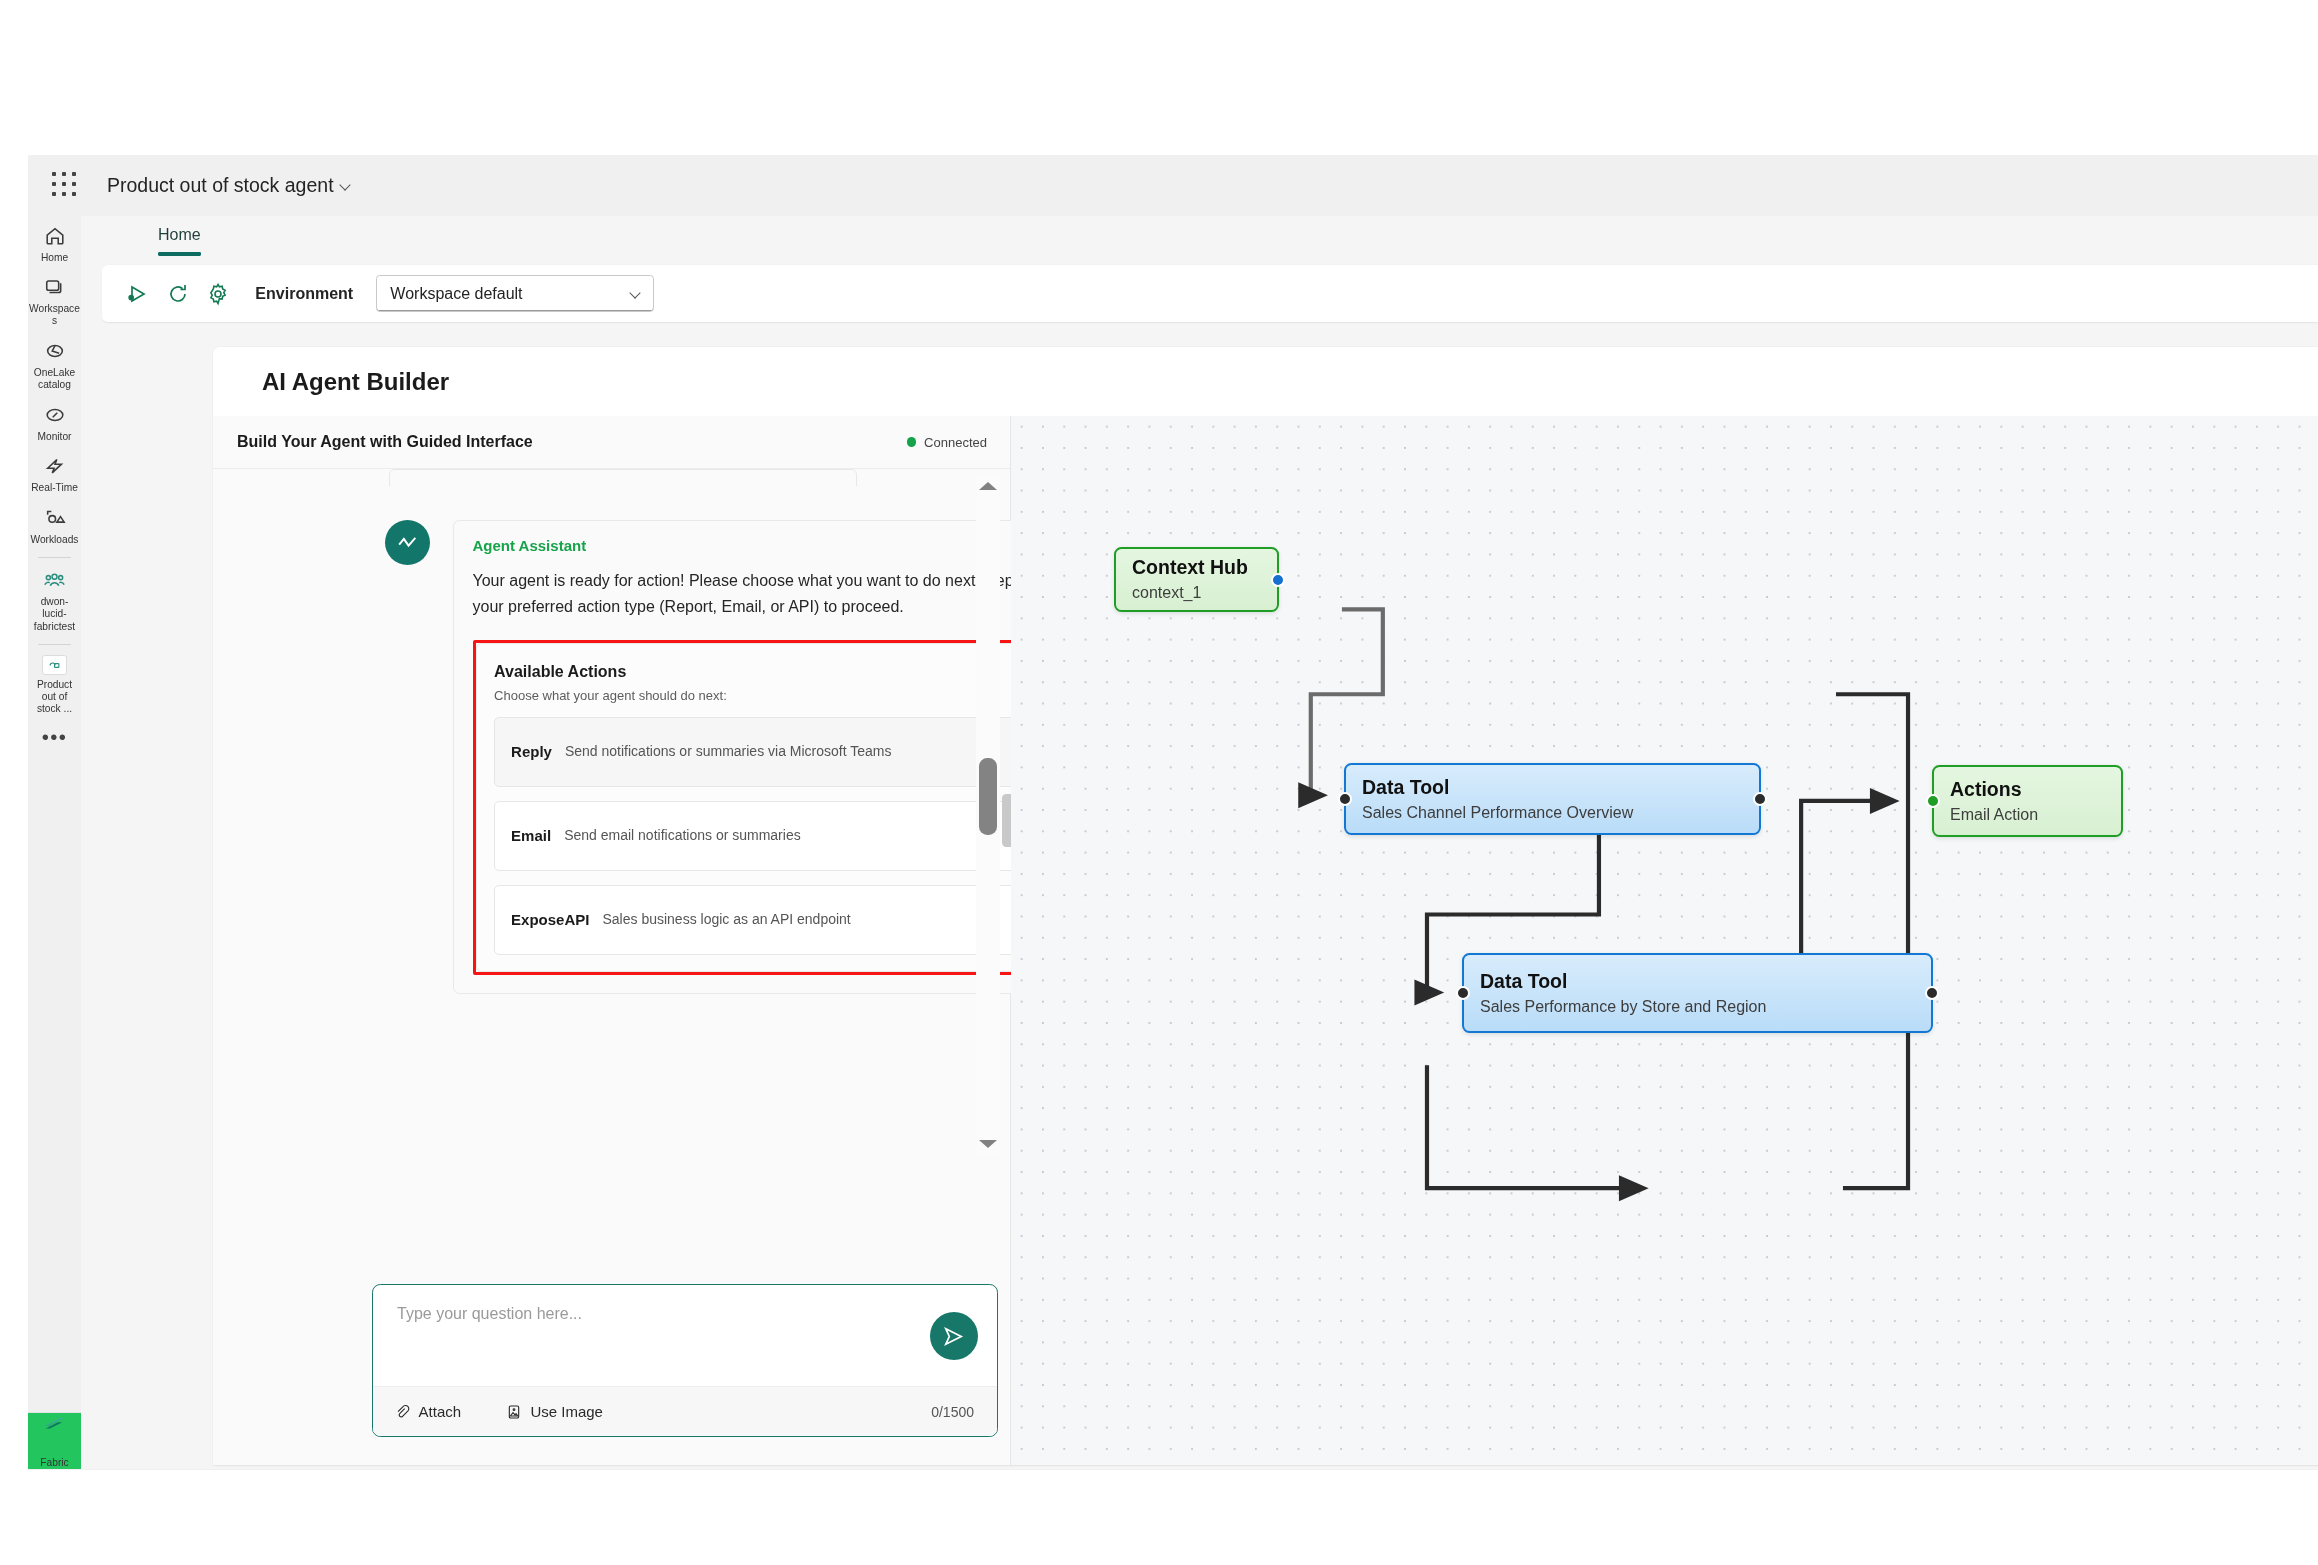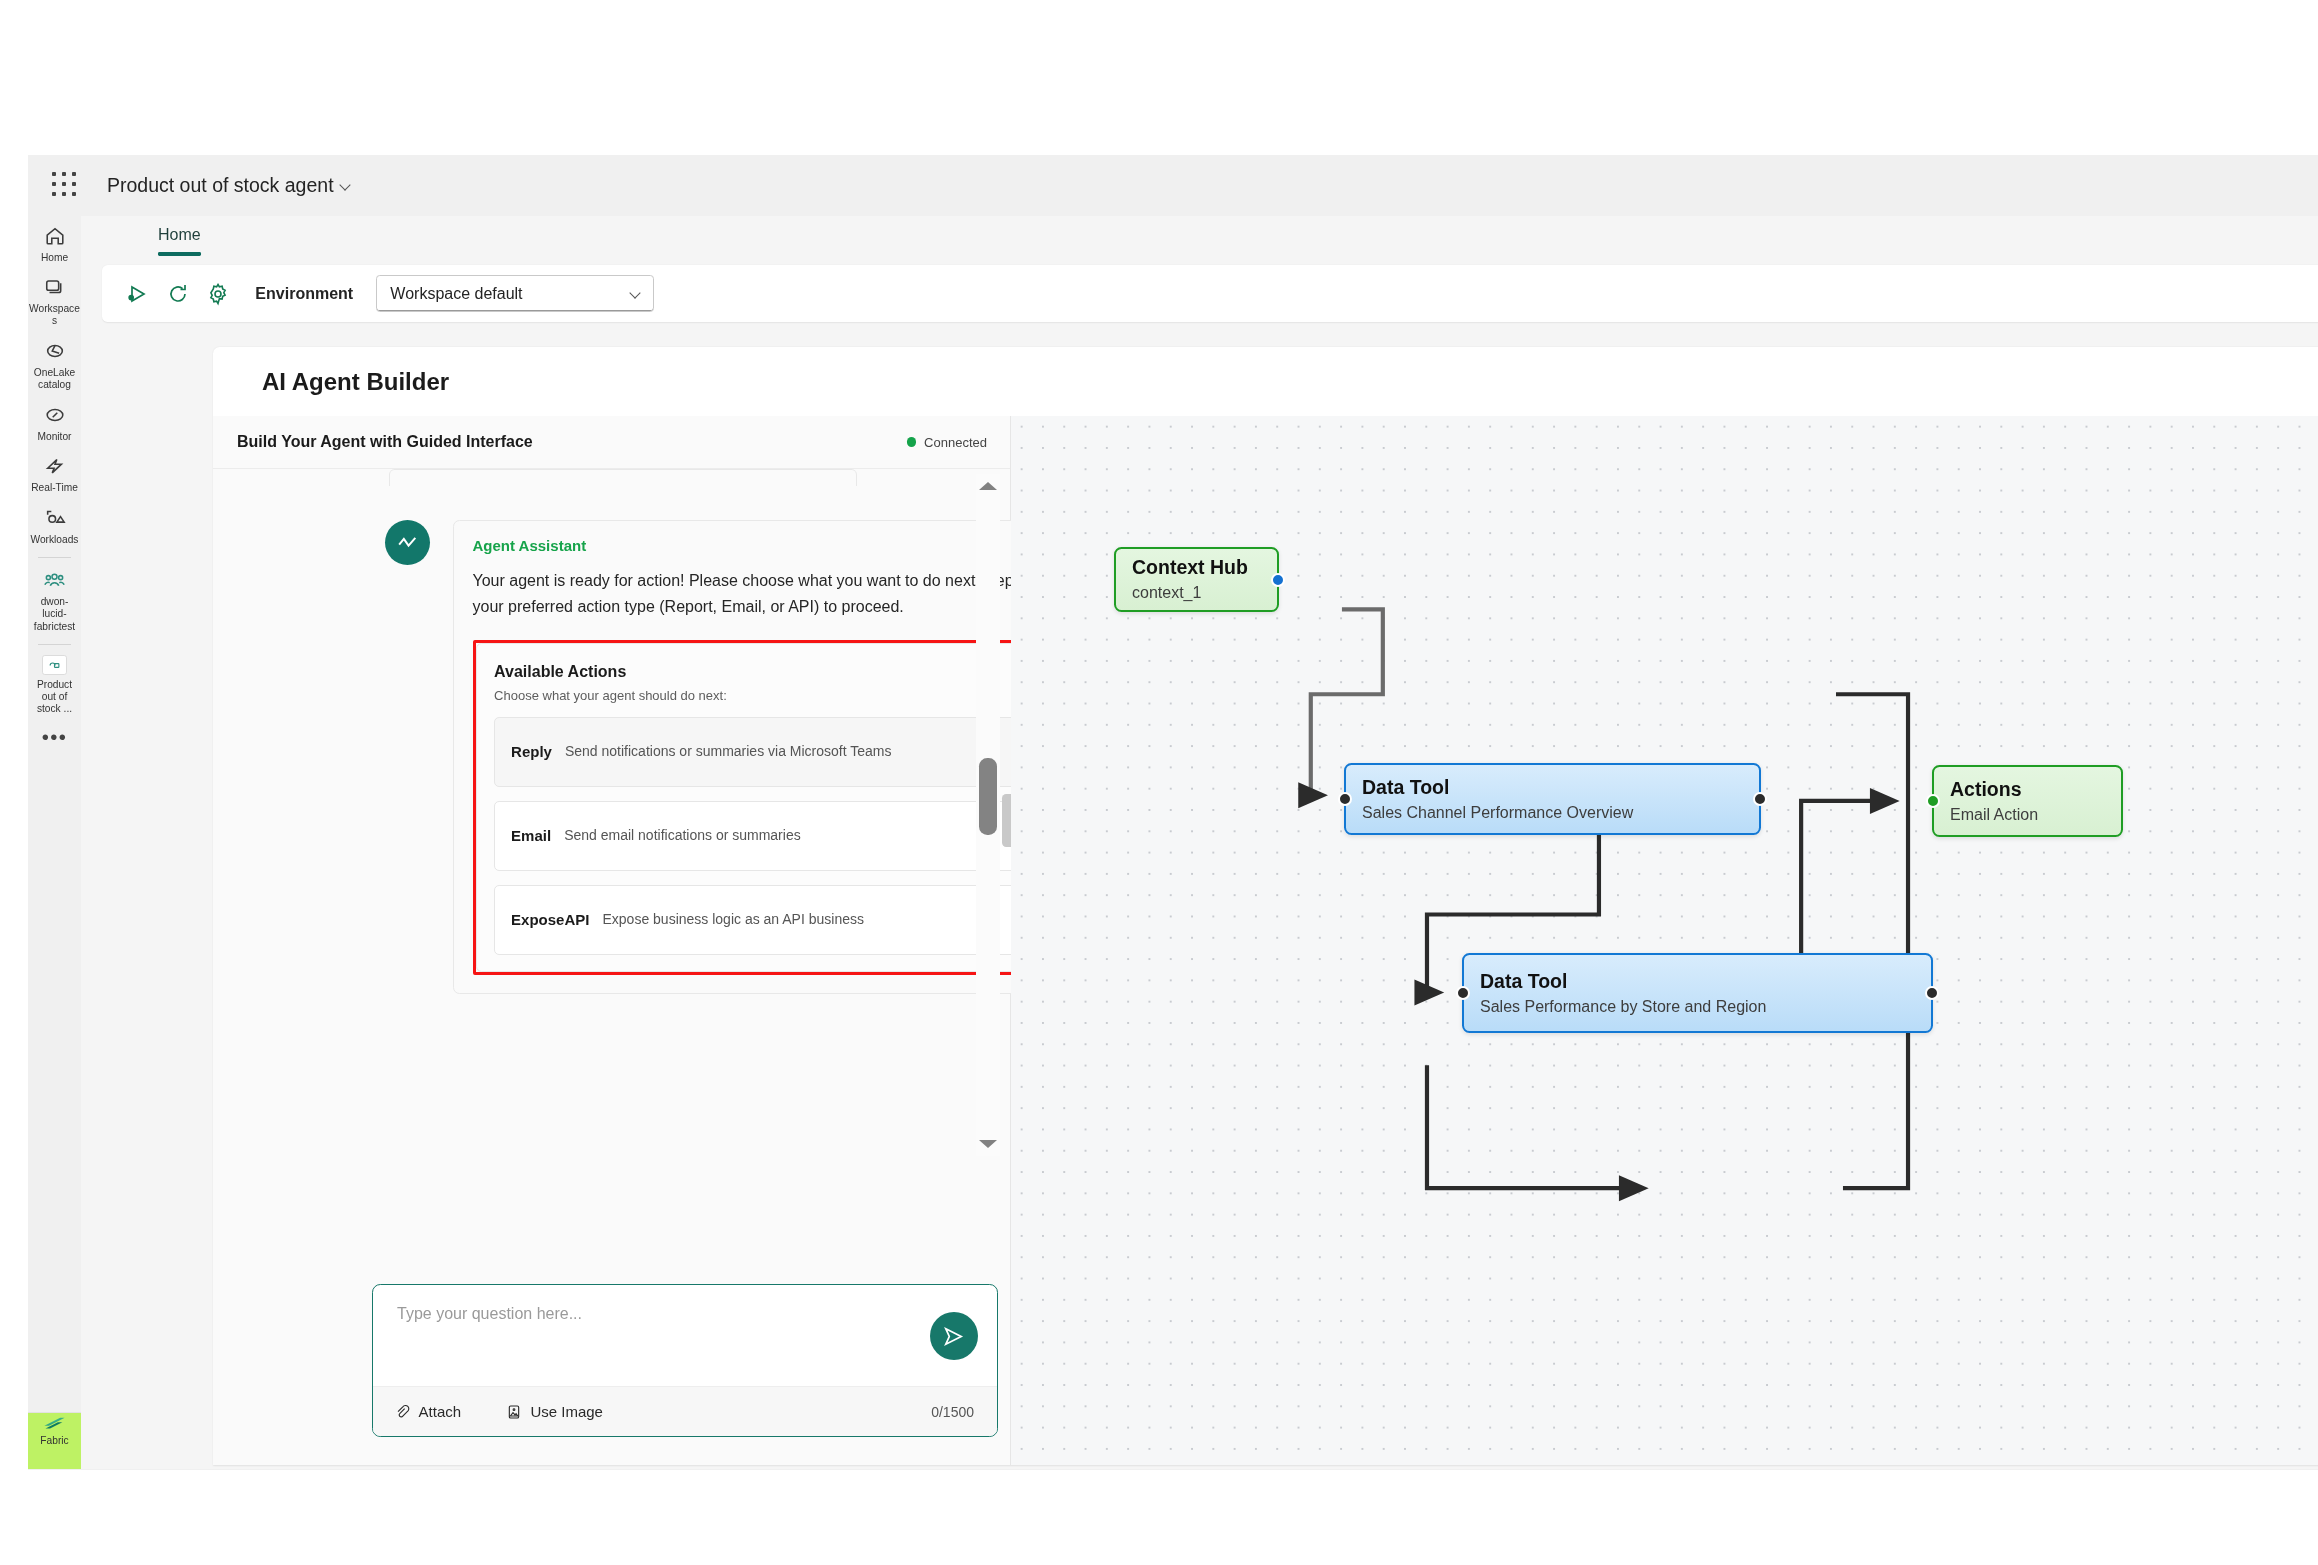--- a/index.html
+++ b/index.html
@@ -521,7 +521,7 @@
                     </div>
                     <div class="act-item">
                       <span class="act-k">ExposeAPI</span>
-                      <span class="act-d">Expose business logic as an API business</span>
+                      <span class="act-d">Sales business logic as an API endpoint</span>
                     </div>
                   </div>
                 </div>

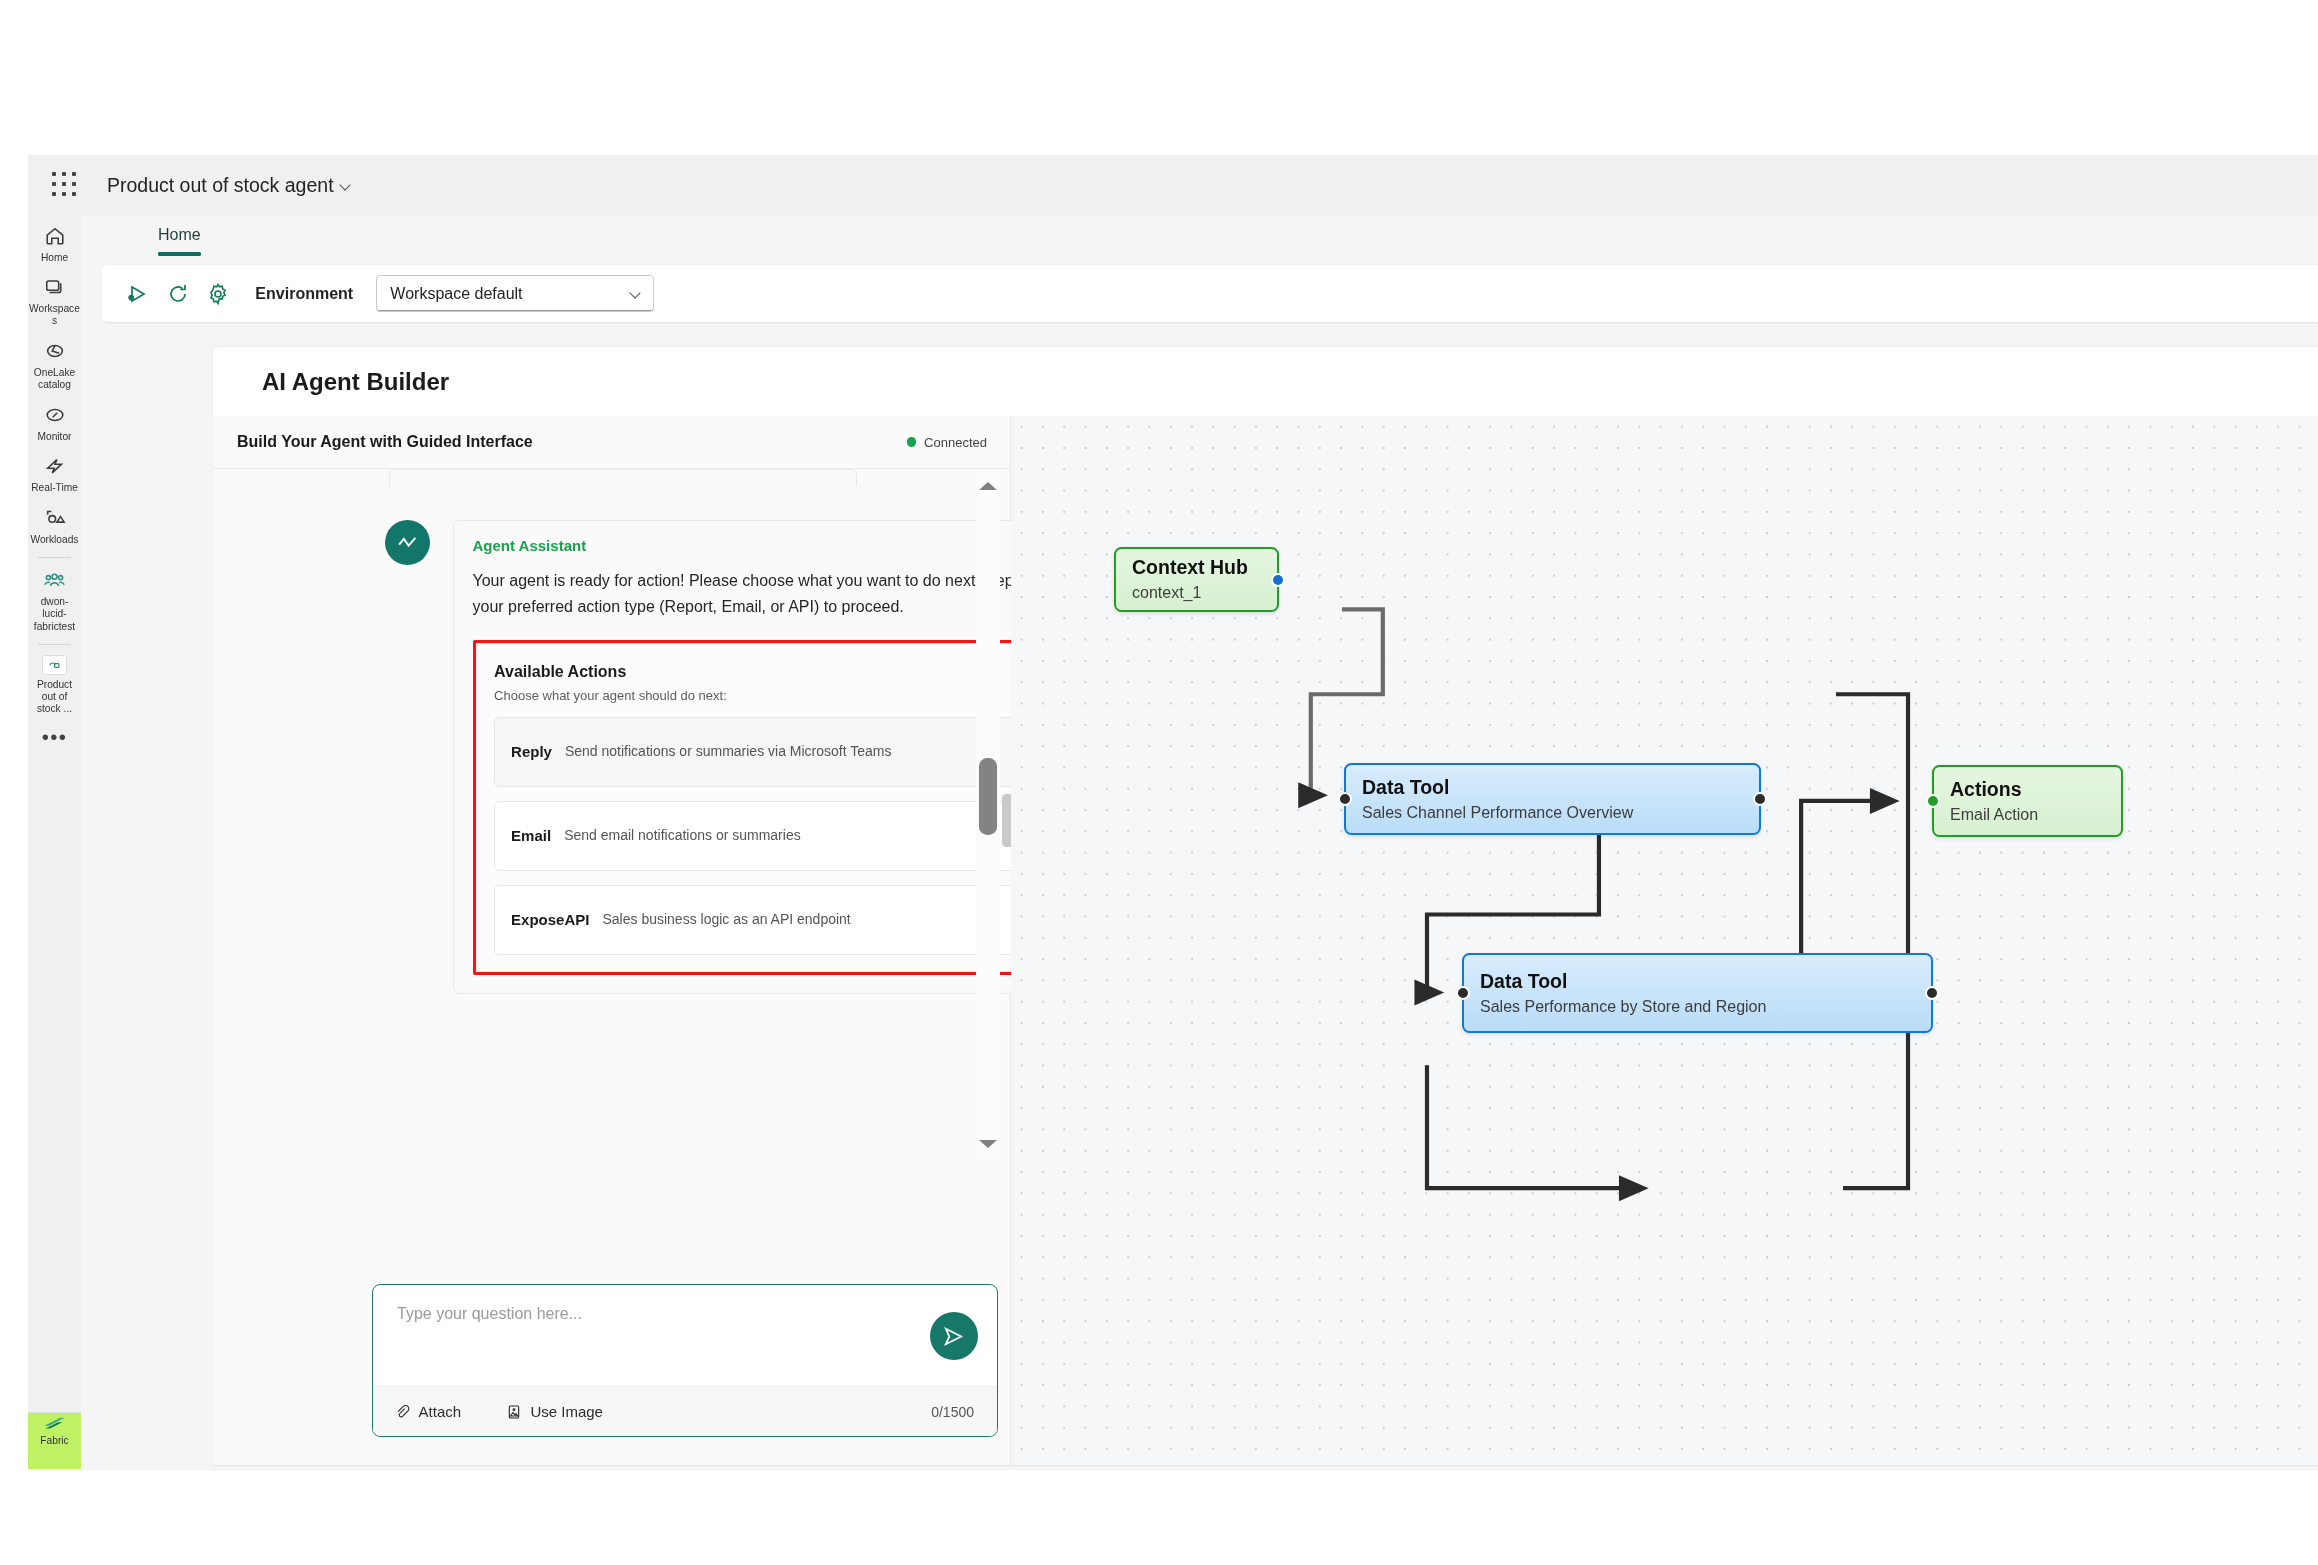--- a/index.html
+++ b/index.html
@@ -96,8 +96,8 @@
   #fabric-foot {
     position: absolute; left: 0; bottom: 0;
     width: 53px; height: 57px;
-    background: #bef264; border-top: 0.9px solid #e2e2e2;
-    display: flex; flex-direction: column; align-items: center; justify-content: flex-start;
+    background: #22c55e; border-top: 0.9px solid #e2e2e2;
+    display: flex; flex-direction: column; align-items: center; justify-content: space-between;
     cursor: pointer;
   }
   #fabric-foot .rail-lb { font-size: 10.2px; }

